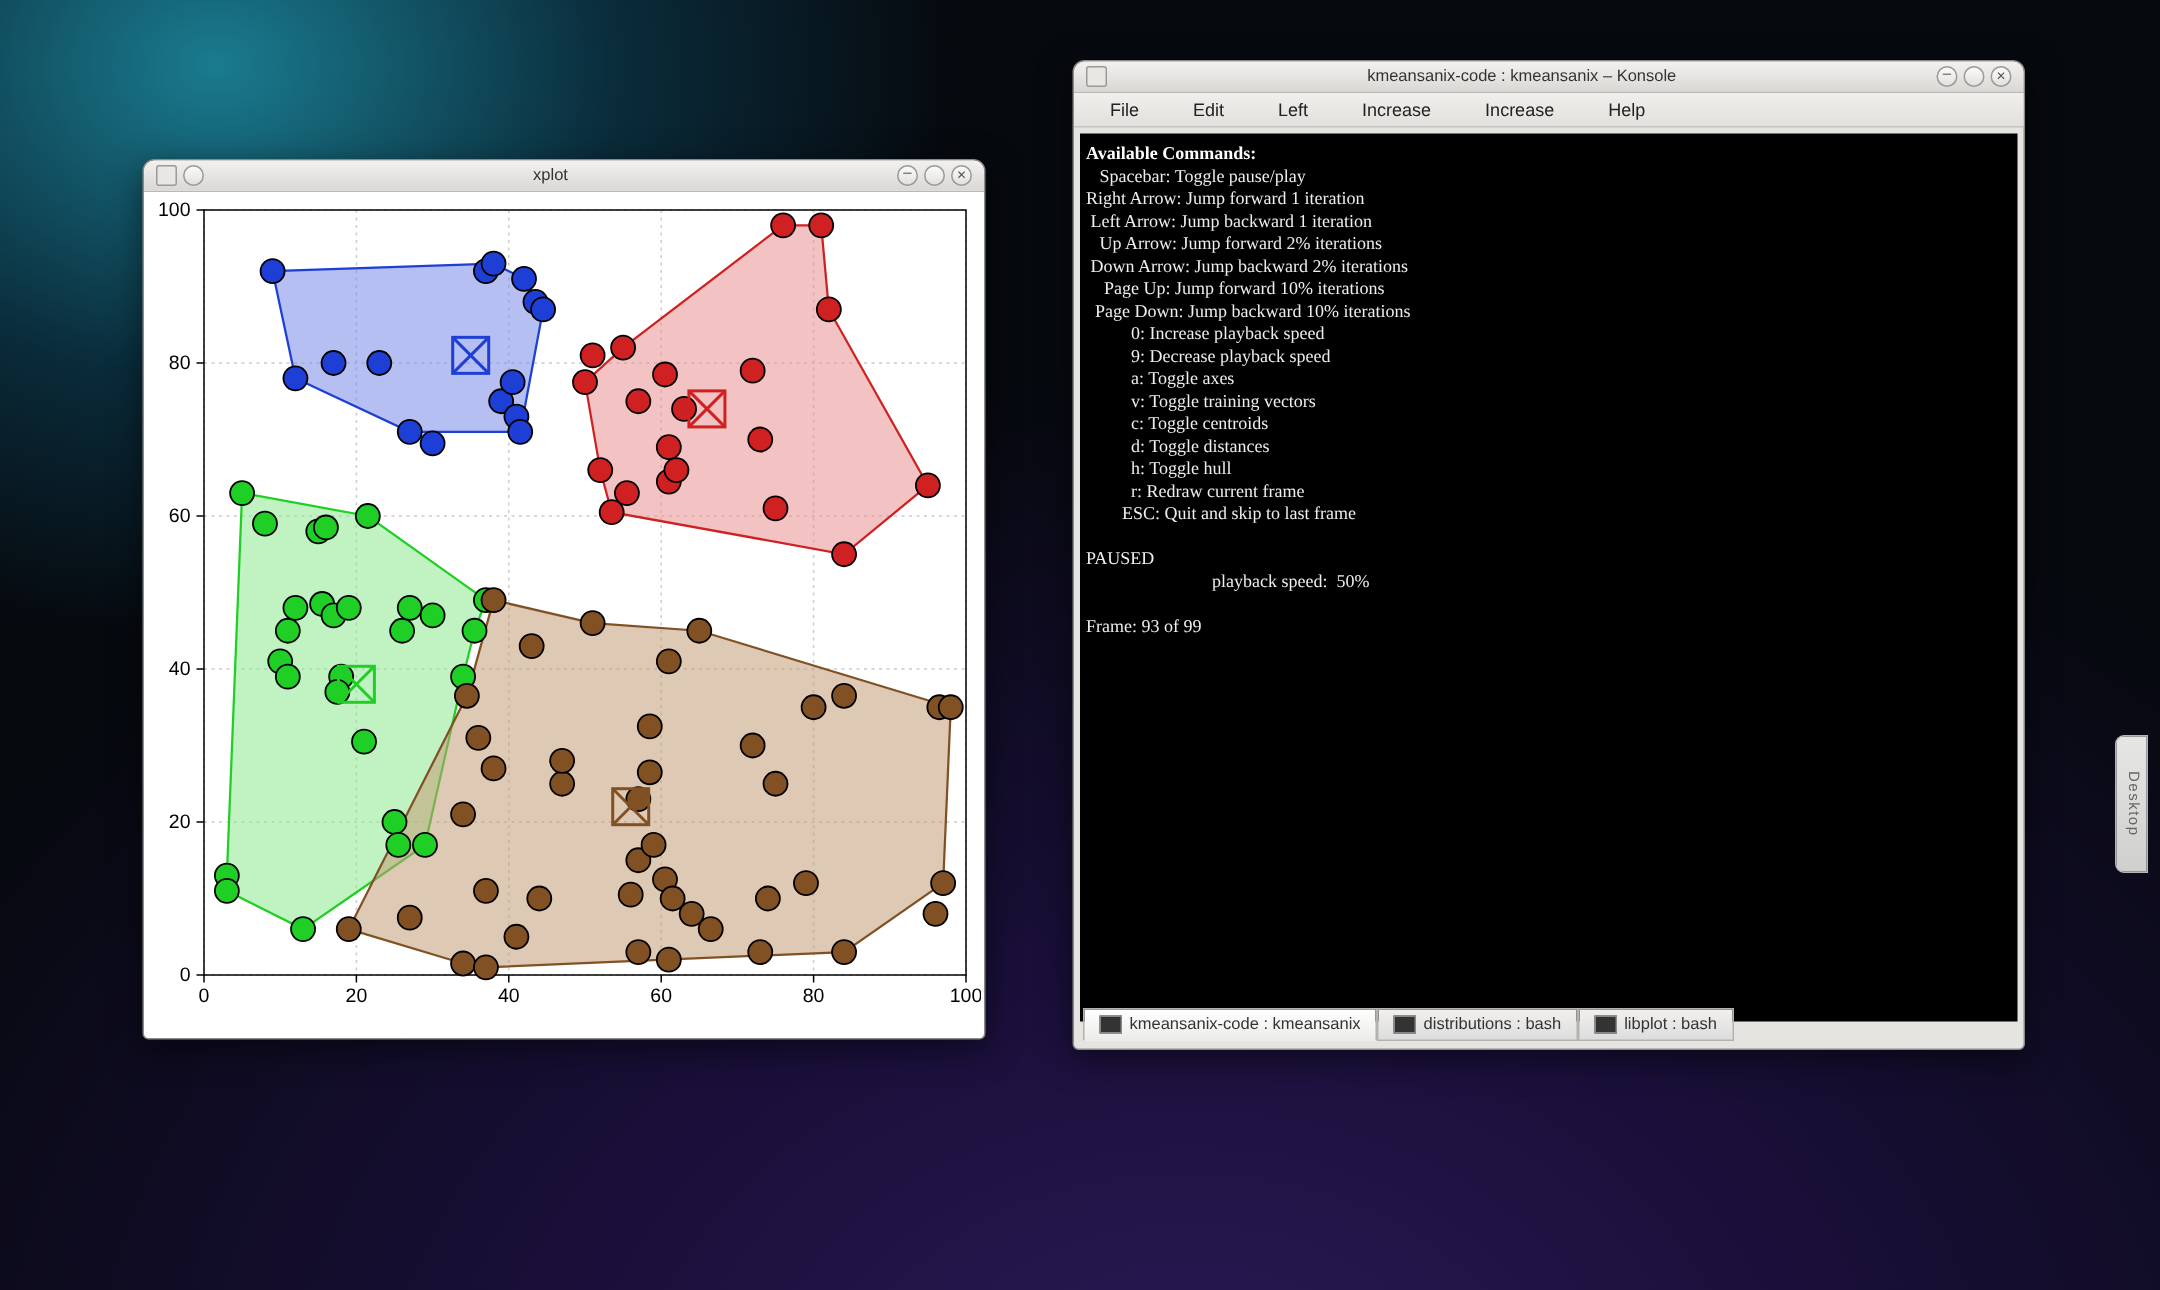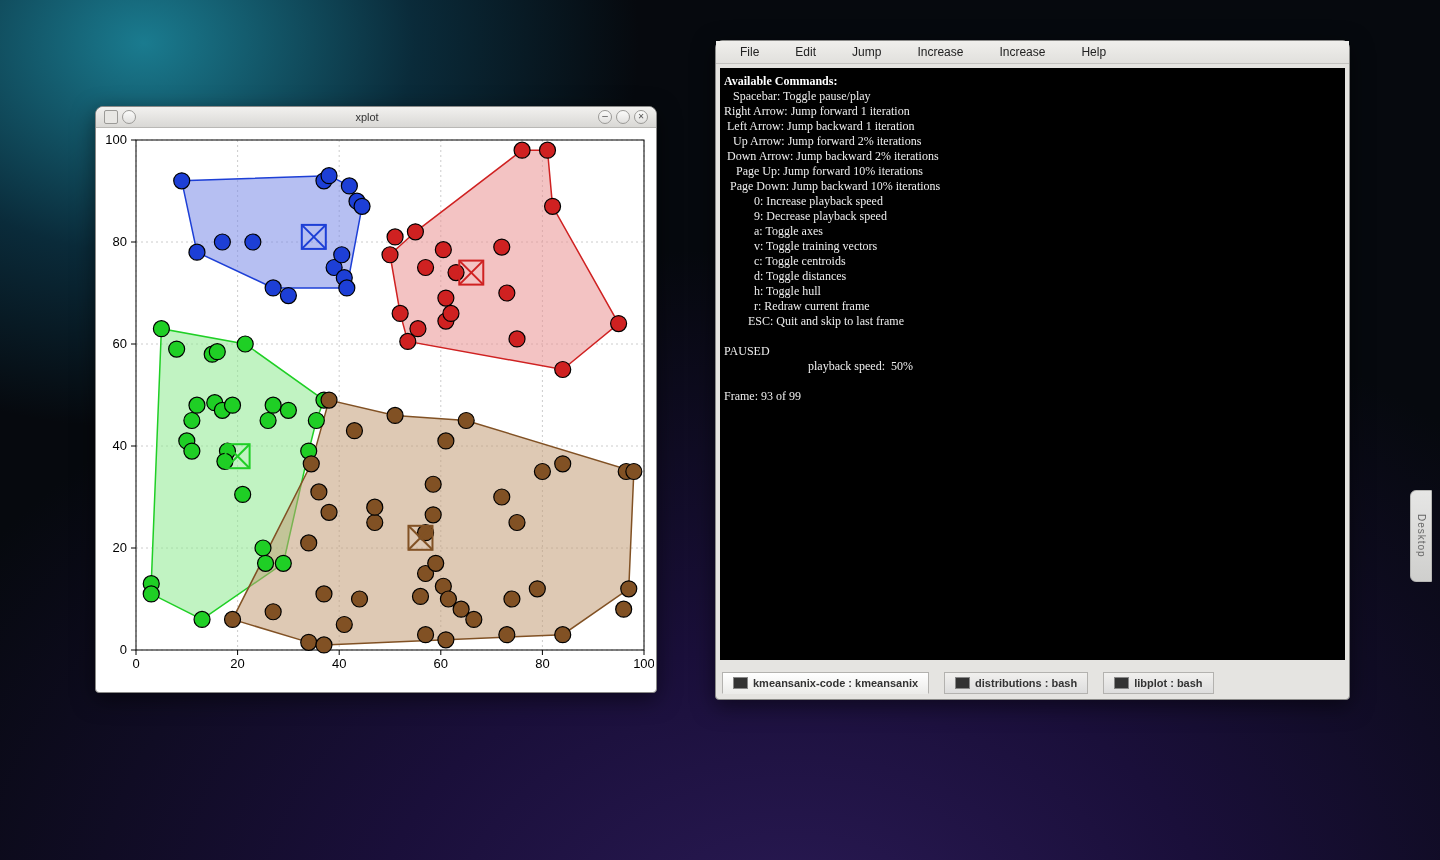--- a/index.html
+++ b/index.html
@@ -213,6 +213,13 @@
 </div>
 
 <div id="konsole" class="window">
+  <div class="titlebar">
+    <span class="winbtn app"></span>
+    <span class="title">kmeansanix-code : kmeansanix – Konsole</span>
+    <span class="winbtn min"></span>
+    <span class="winbtn"></span>
+    <span class="winbtn x"></span>
+  </div>
   <div class="menubar">
     <span>File</span>
     <span>Edit</span>

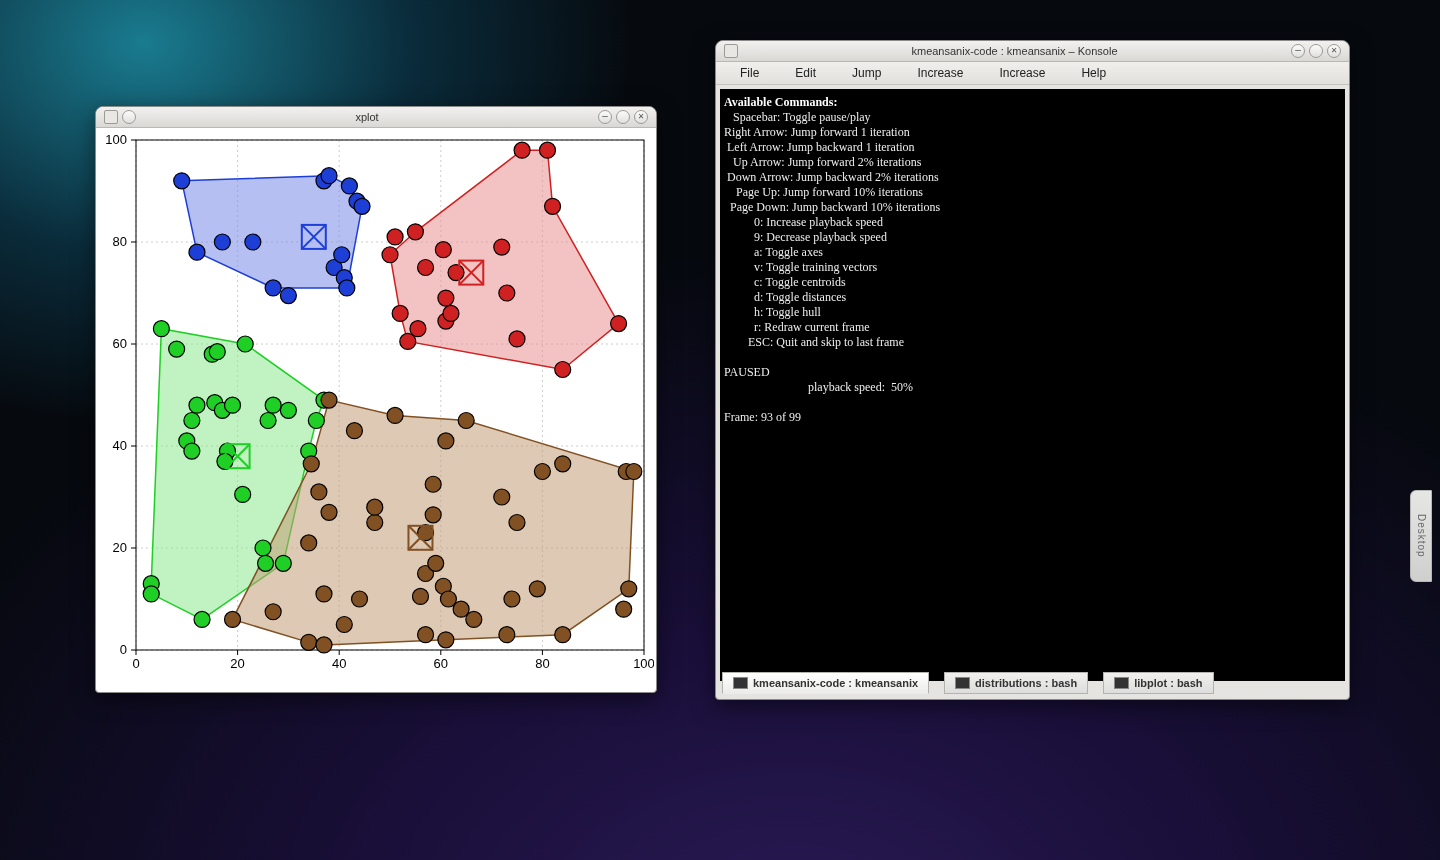--- a/index.html
+++ b/index.html
@@ -223,7 +223,7 @@
   <div class="menubar">
     <span>File</span>
     <span>Edit</span>
-    <span>Jump</span>
+    <span>Left</span>
     <span>Increase</span>
     <span>Increase</span>
     <span>Help</span>

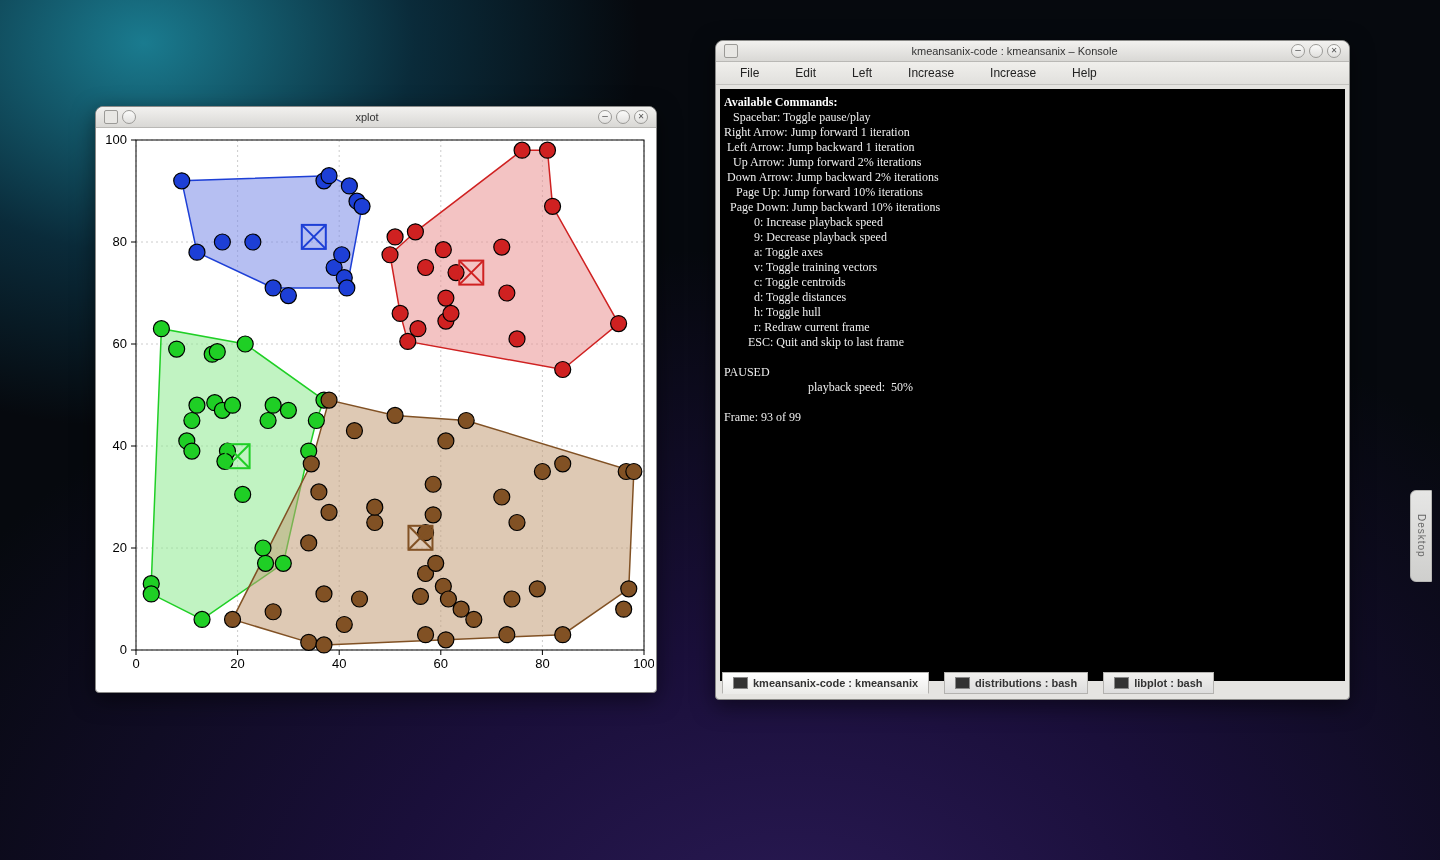--- a/index.html
+++ b/index.html
@@ -29,7 +29,7 @@
   #konsole .term{margin:4px;background:#000;color:#eee;height:580px;padding:6px 4px;
     font-family:Liberation Serif, serif;font-size:12px;line-height:15px;white-space:pre;overflow:hidden;}
   #konsole .term b{font-weight:bold;color:#fff;}
-  #konsole .tabs{position:absolute;left:6px;bottom:5px;display:flex;gap:15px;font-weight:bold;}
+  #konsole .tabs{position:absolute;left:6px;bottom:5px;display:flex;gap:0;}
   #konsole .tab{display:flex;align-items:center;height:20px;padding:0 10px;font-size:11px;color:#333;
     border:1px solid #b3b2af;background:linear-gradient(#f1f0ee,#ddd);}
   #konsole .tab.active{background:linear-gradient(#fff,#ececea);border-bottom-color:#ececea;}

